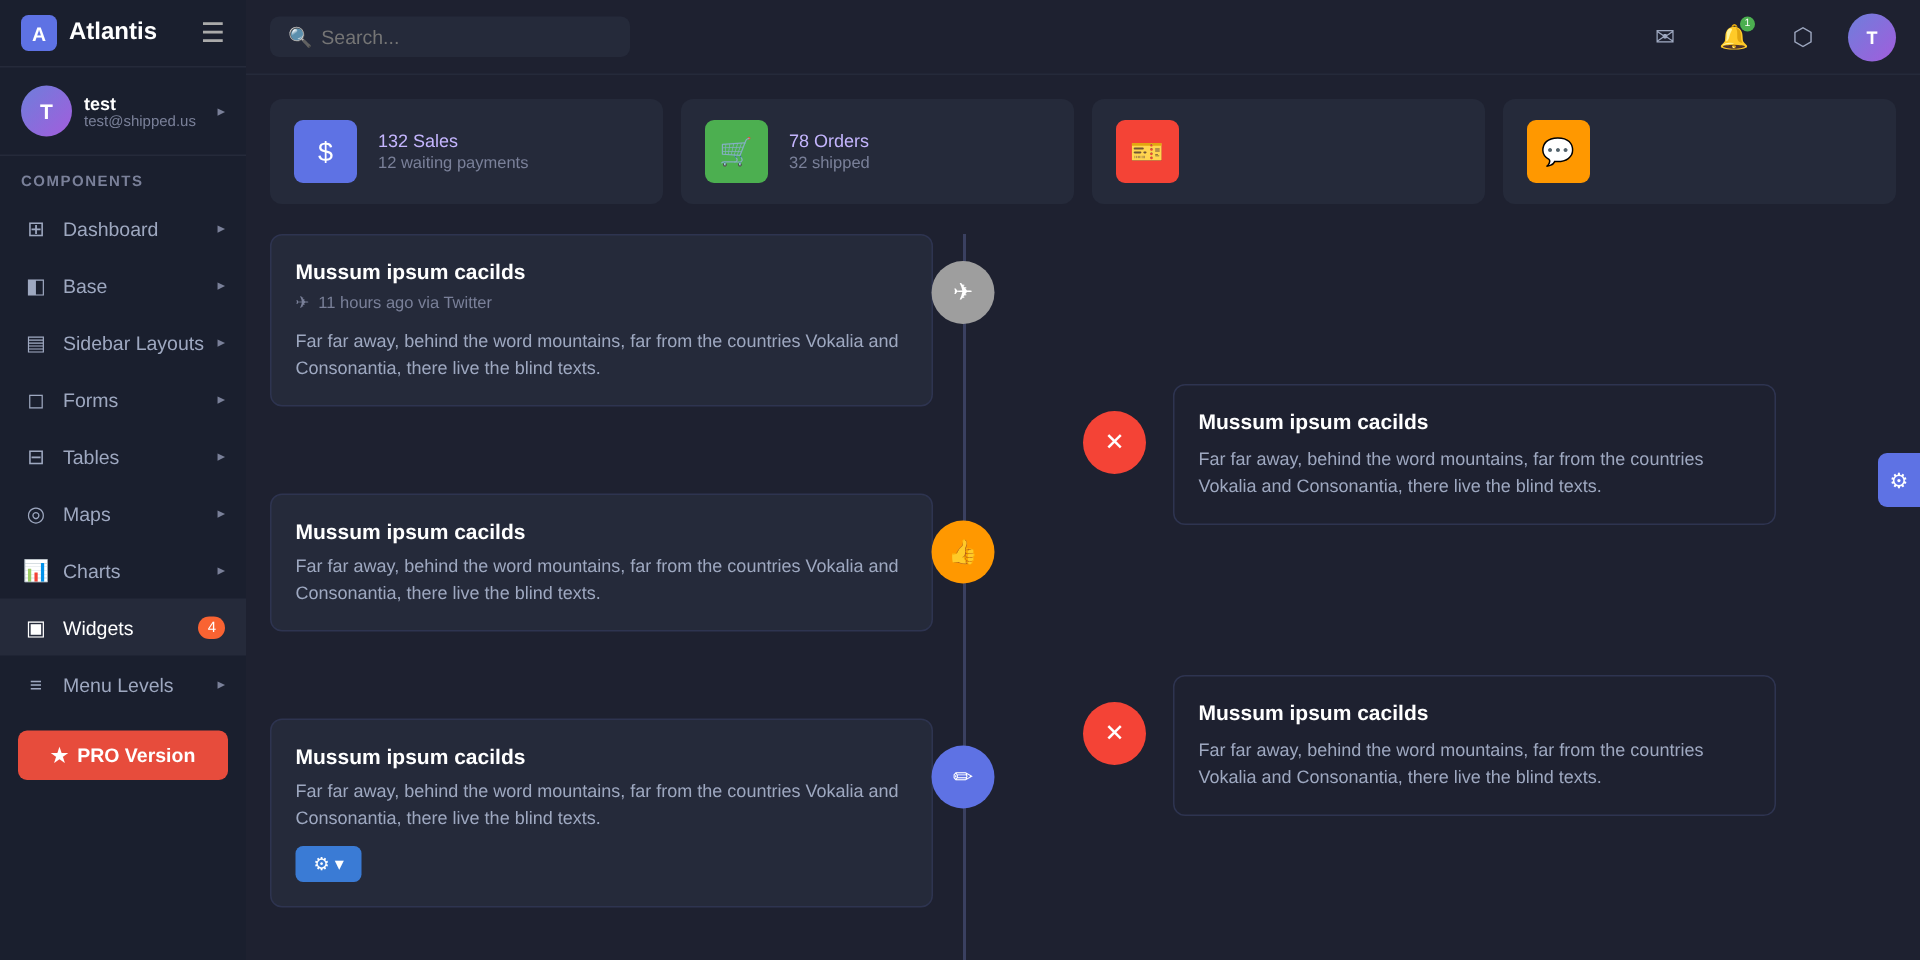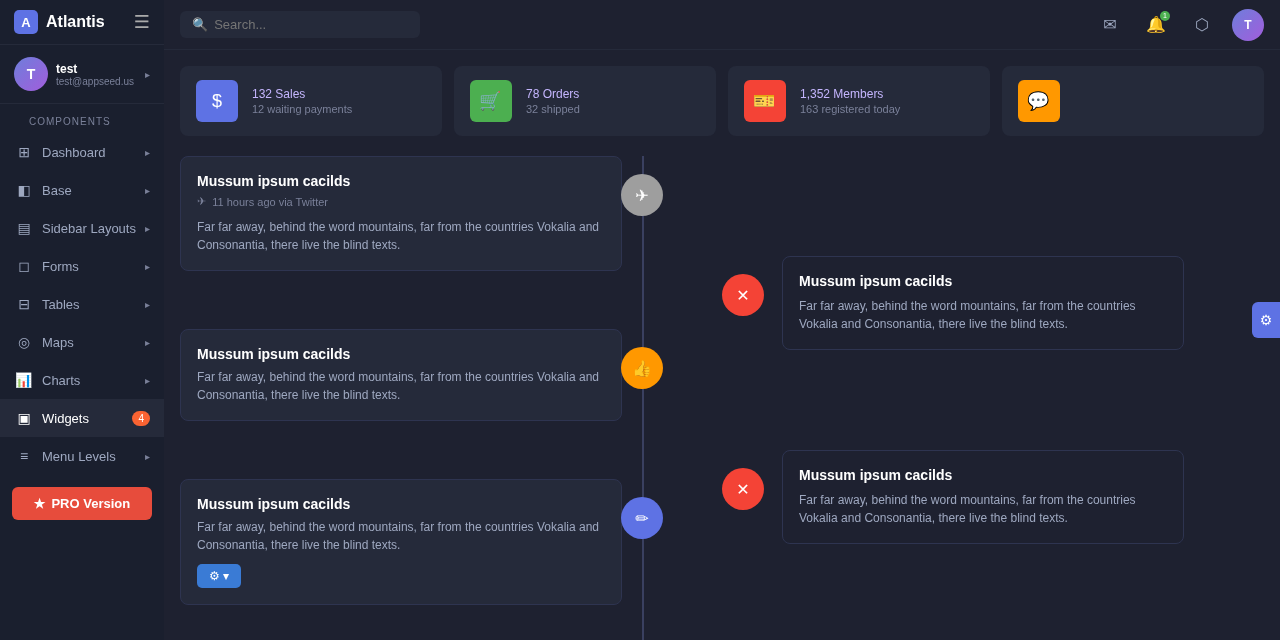--- a/index.html
+++ b/index.html
@@ -181,7 +181,7 @@
     <div class="user-avatar">T</div>
     <div class="user-info">
       <div class="user-name">test</div>
-      <div class="user-email">test@appseed.us</div>
+      <div class="user-email">test@shipped.us</div>
     </div>
     <span class="user-arrow">▸</span>
   </div>

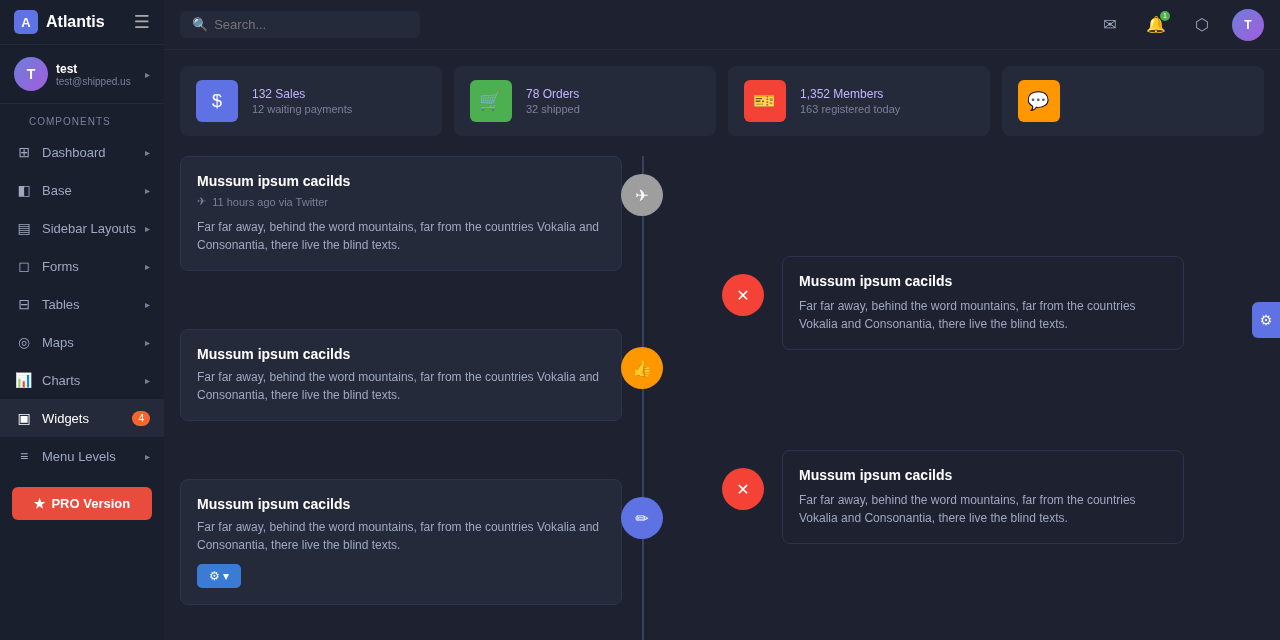--- a/index.html
+++ b/index.html
@@ -277,10 +277,6 @@
       </div>
       <div class="stat-card">
         <div class="stat-icon" style="background:#f44336;">🎫</div>
-        <div class="stat-info">
-          <div class="stat-main">1,352 Members</div>
-          <div class="stat-sub">163 registered today</div>
-        </div>
       </div>
       <div class="stat-card">
         <div class="stat-icon" style="background:#ff9800;">💬</div>

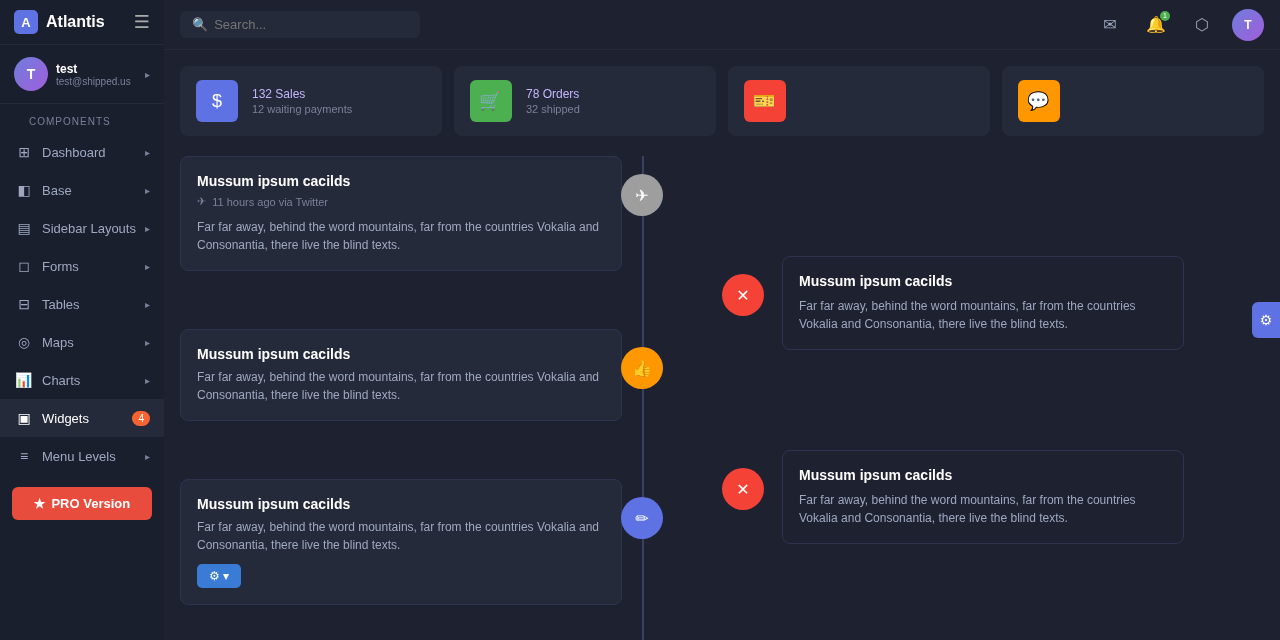--- a/index.html
+++ b/index.html
@@ -50,8 +50,8 @@
     .user-arrow { color: #7a8099; font-size: 10px; }
 
     .nav-section-label {
-      font-size: 10px; font-weight: 400; color: #7a8099;
-      padding: 12px 29px 6px;
+      font-size: 10px; font-weight: 700; color: #7a8099;
+      padding: 12px 14px 6px;
       letter-spacing: 1px;
     }
     .nav-item {

